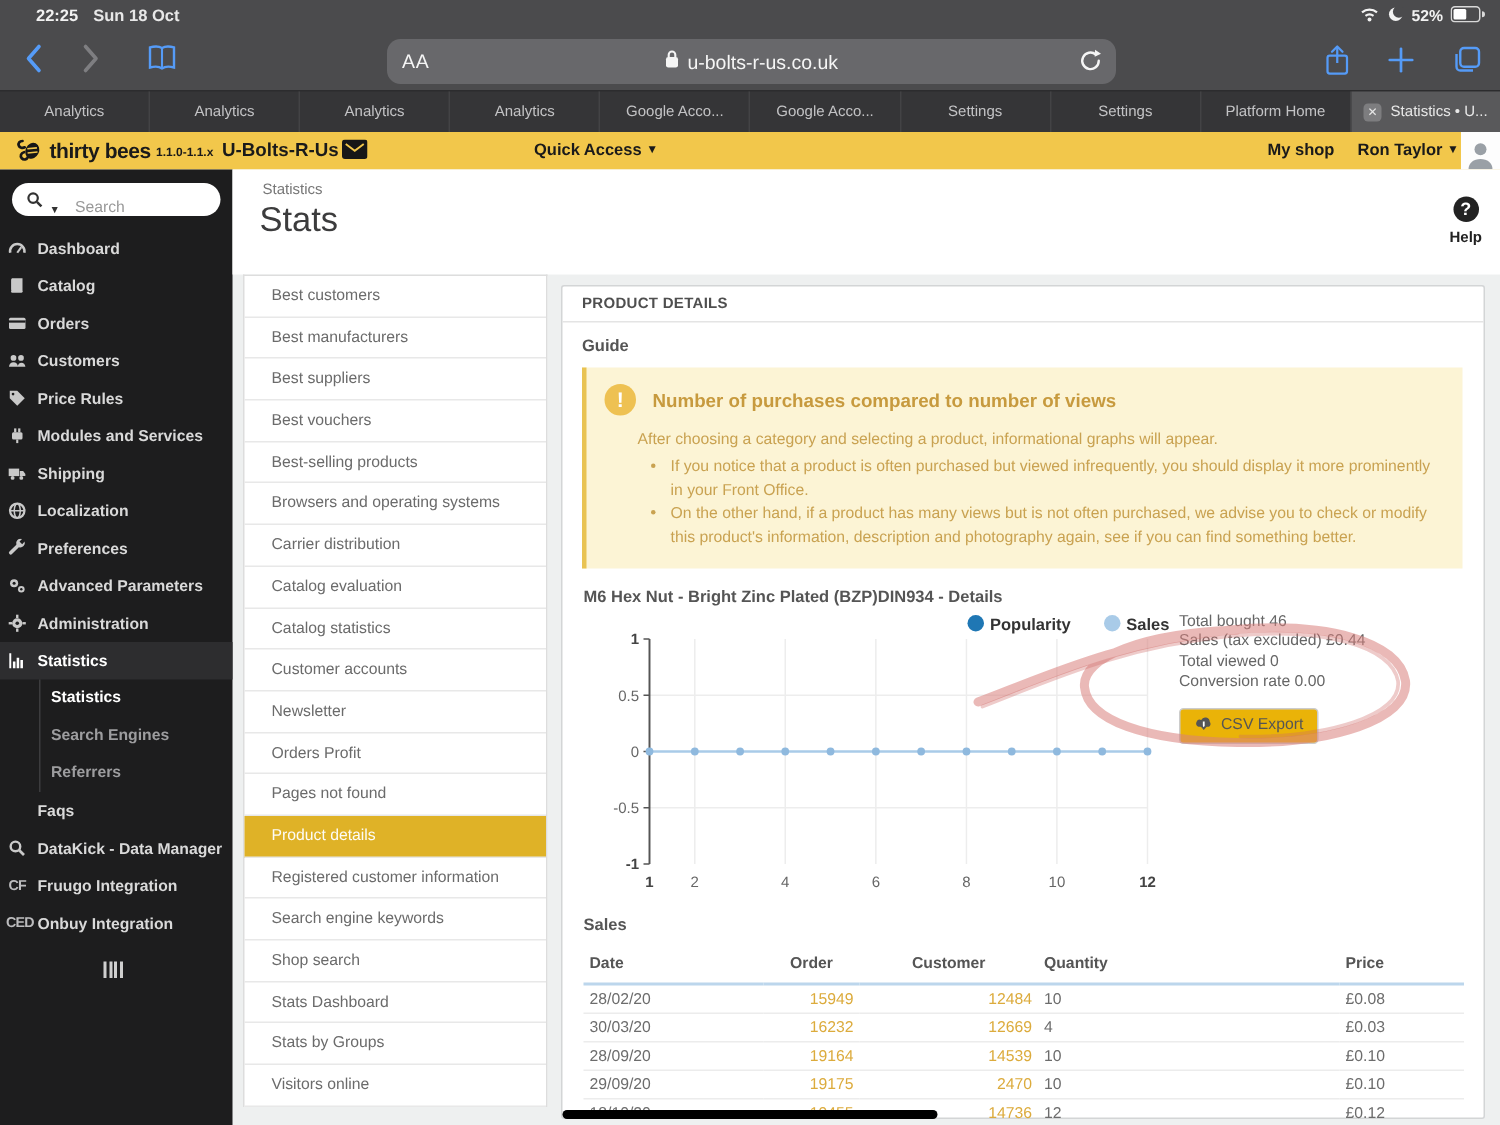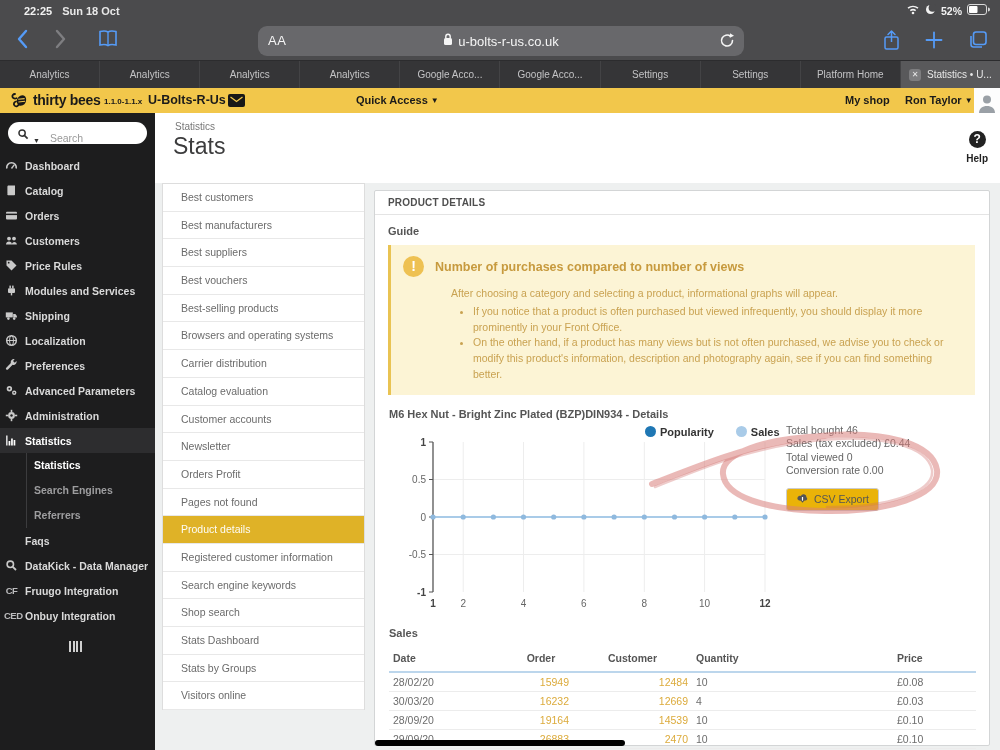--- a/index.html
+++ b/index.html
@@ -76,7 +76,7 @@
   .notice-head { display:flex; align-items:center; gap:11px; }
   .bang { width:21px; height:21px; border-radius:50%; background:#eec152; color:#fff; font-weight:bold; font-size:14px; text-align:center; line-height:21px; flex:0 0 21px; }
   .notice-title { font-size:12.5px; font-weight:bold; color:#c79a3e; }
-  .notice-body { margin:9px 0 0 48px; font-size:10.5px; color:#c9a251; line-height:1.5; }
+  .notice-body { margin:9px 0 0 22px; font-size:10.5px; color:#c9a251; line-height:1.5; }
   .notice-body ul { margin:2px 0 0 22px; }
 
   

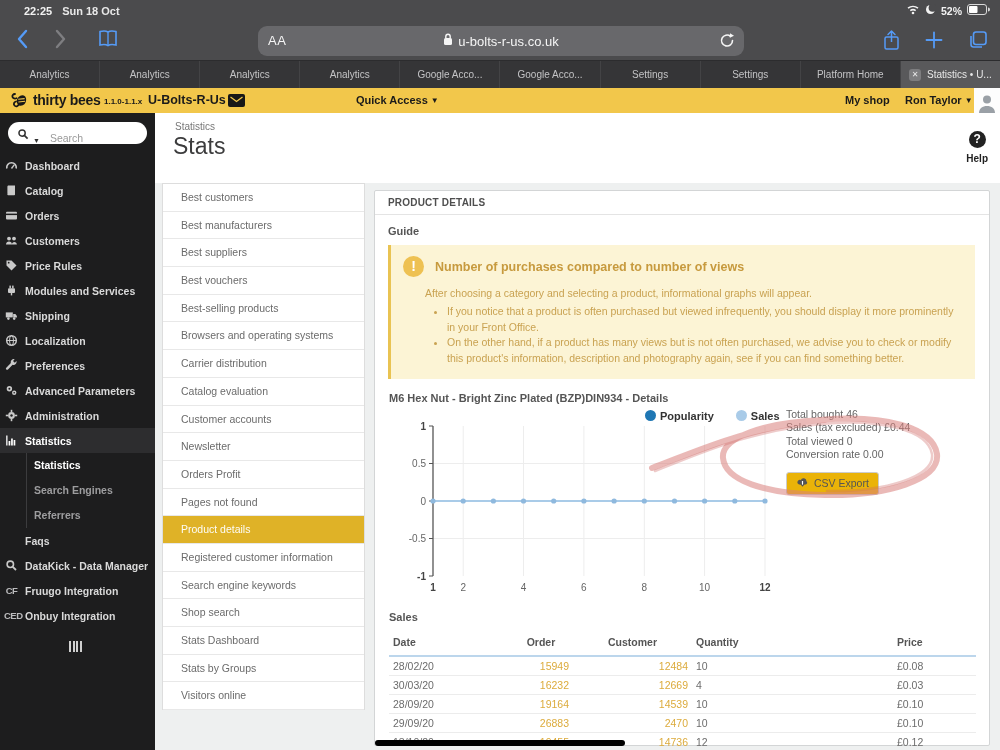--- a/index.html
+++ b/index.html
@@ -415,6 +415,7 @@
     <div class="menu-item">Browsers and operating systems</div>
     <div class="menu-item">Carrier distribution</div>
     <div class="menu-item">Catalog evaluation</div>
+    <div class="menu-item">Catalog statistics</div>
     <div class="menu-item">Customer accounts</div>
     <div class="menu-item">Newsletter</div>
     <div class="menu-item">Orders Profit</div>

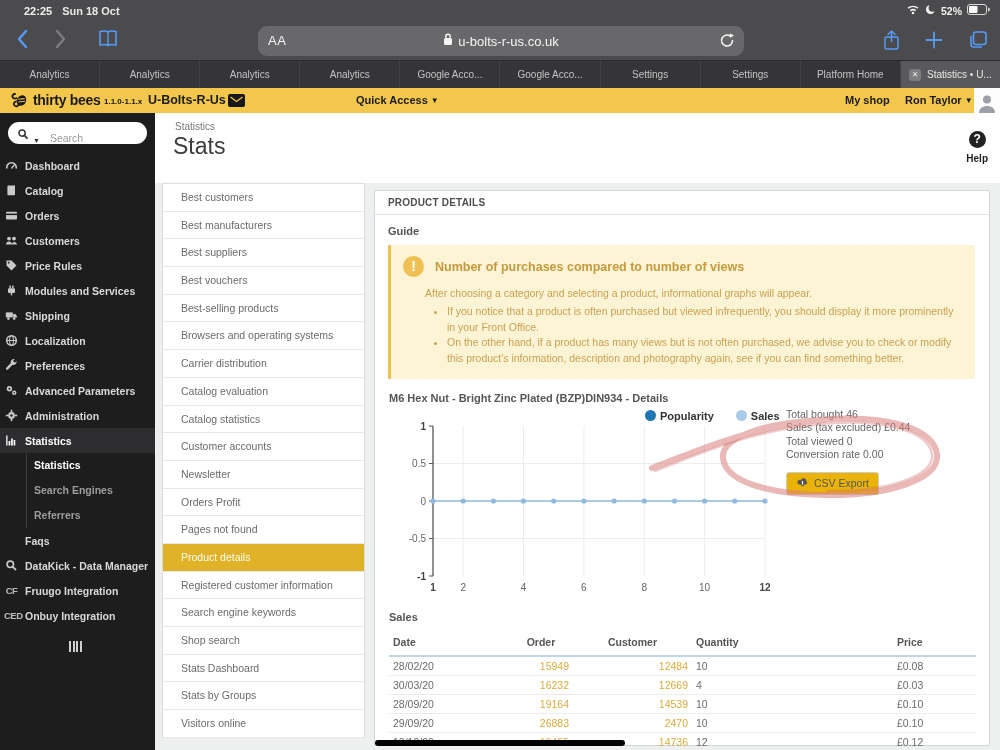--- a/index.html
+++ b/index.html
@@ -567,7 +567,7 @@
           </tr>
           <tr>
             <td class="l">29/09/20</td>
-            <td class="r link">26883</td>
+            <td class="r link">19175</td>
             <td class="r link">2470</td>
             <td class="qpad">10</td>
             <td class="l">£0.10</td>

